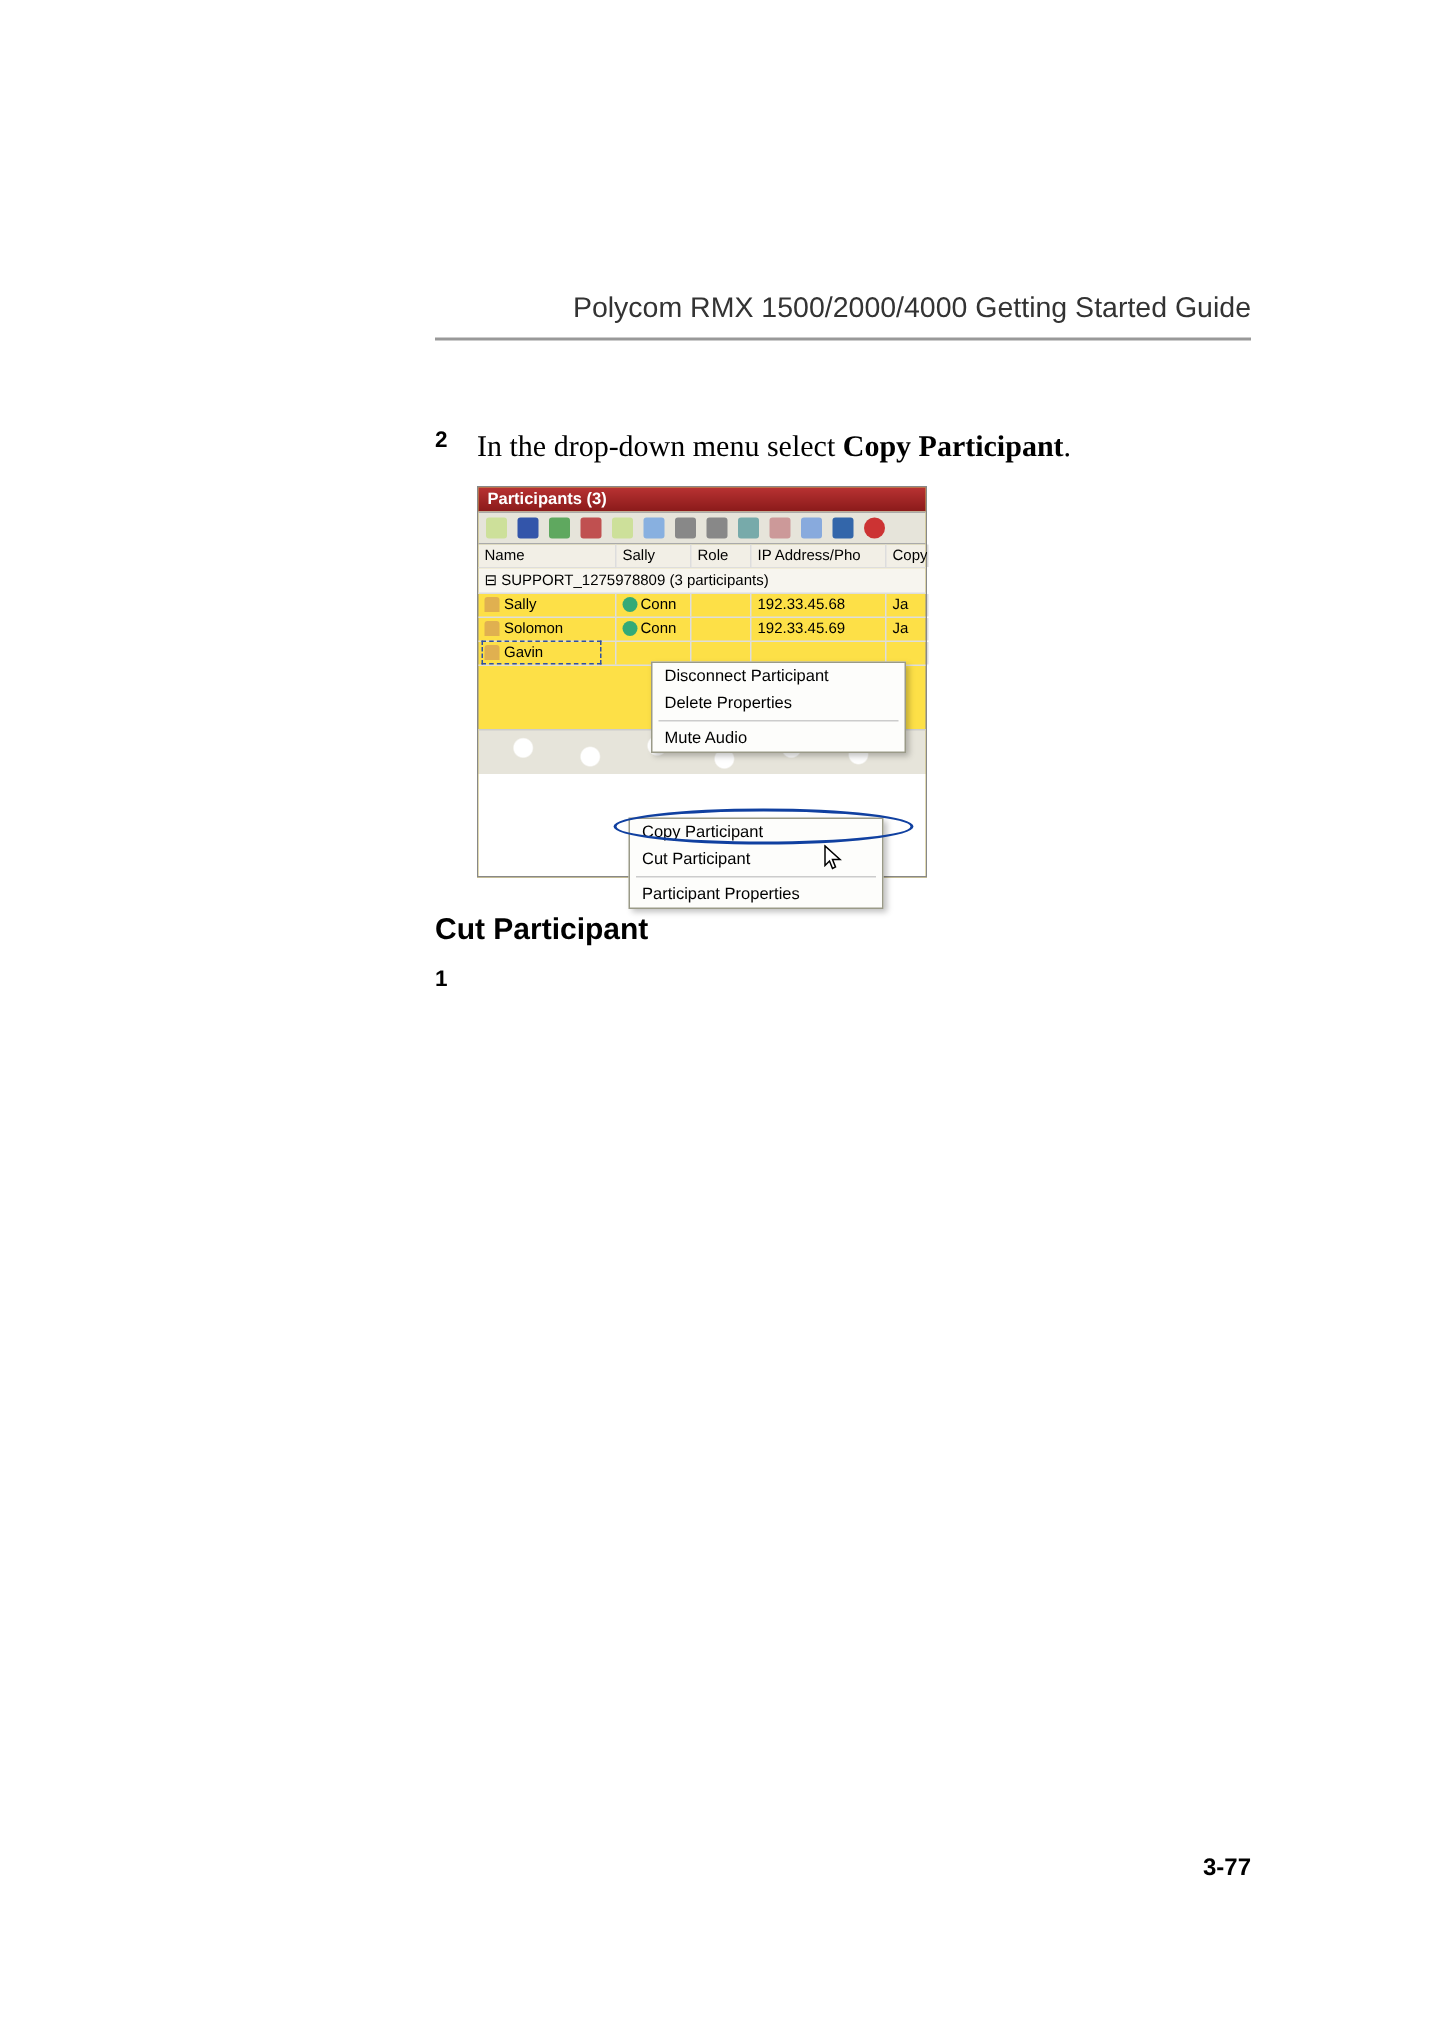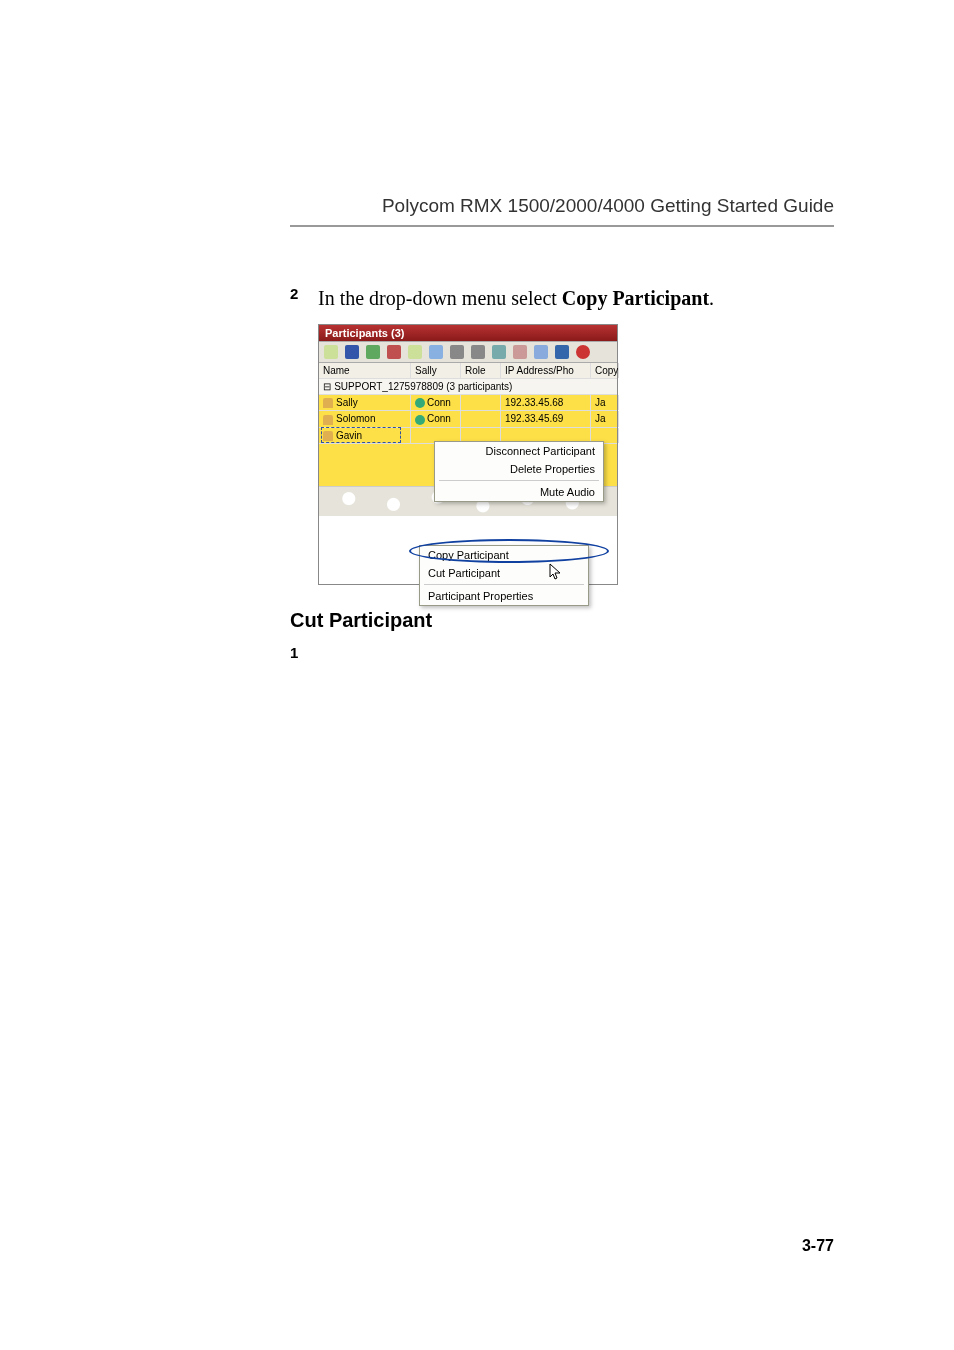--- a/index.html
+++ b/index.html
@@ -141,7 +141,6 @@
     box-shadow: 2px 2px 4px rgba(0,0,0,.25);
     font-size: 11px;
     z-index: 2;
-    text-align: right;
   }
   .ctx-item {
     padding: 3px 8px;

